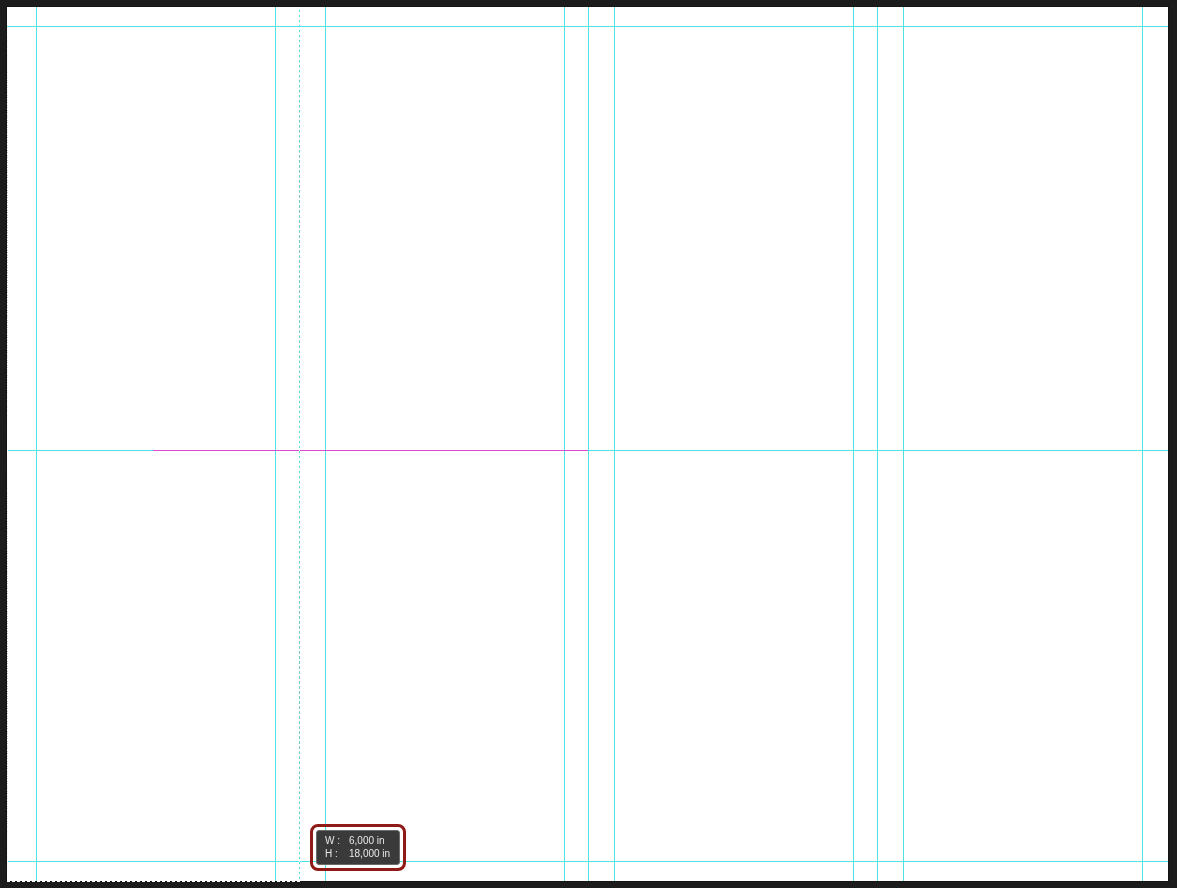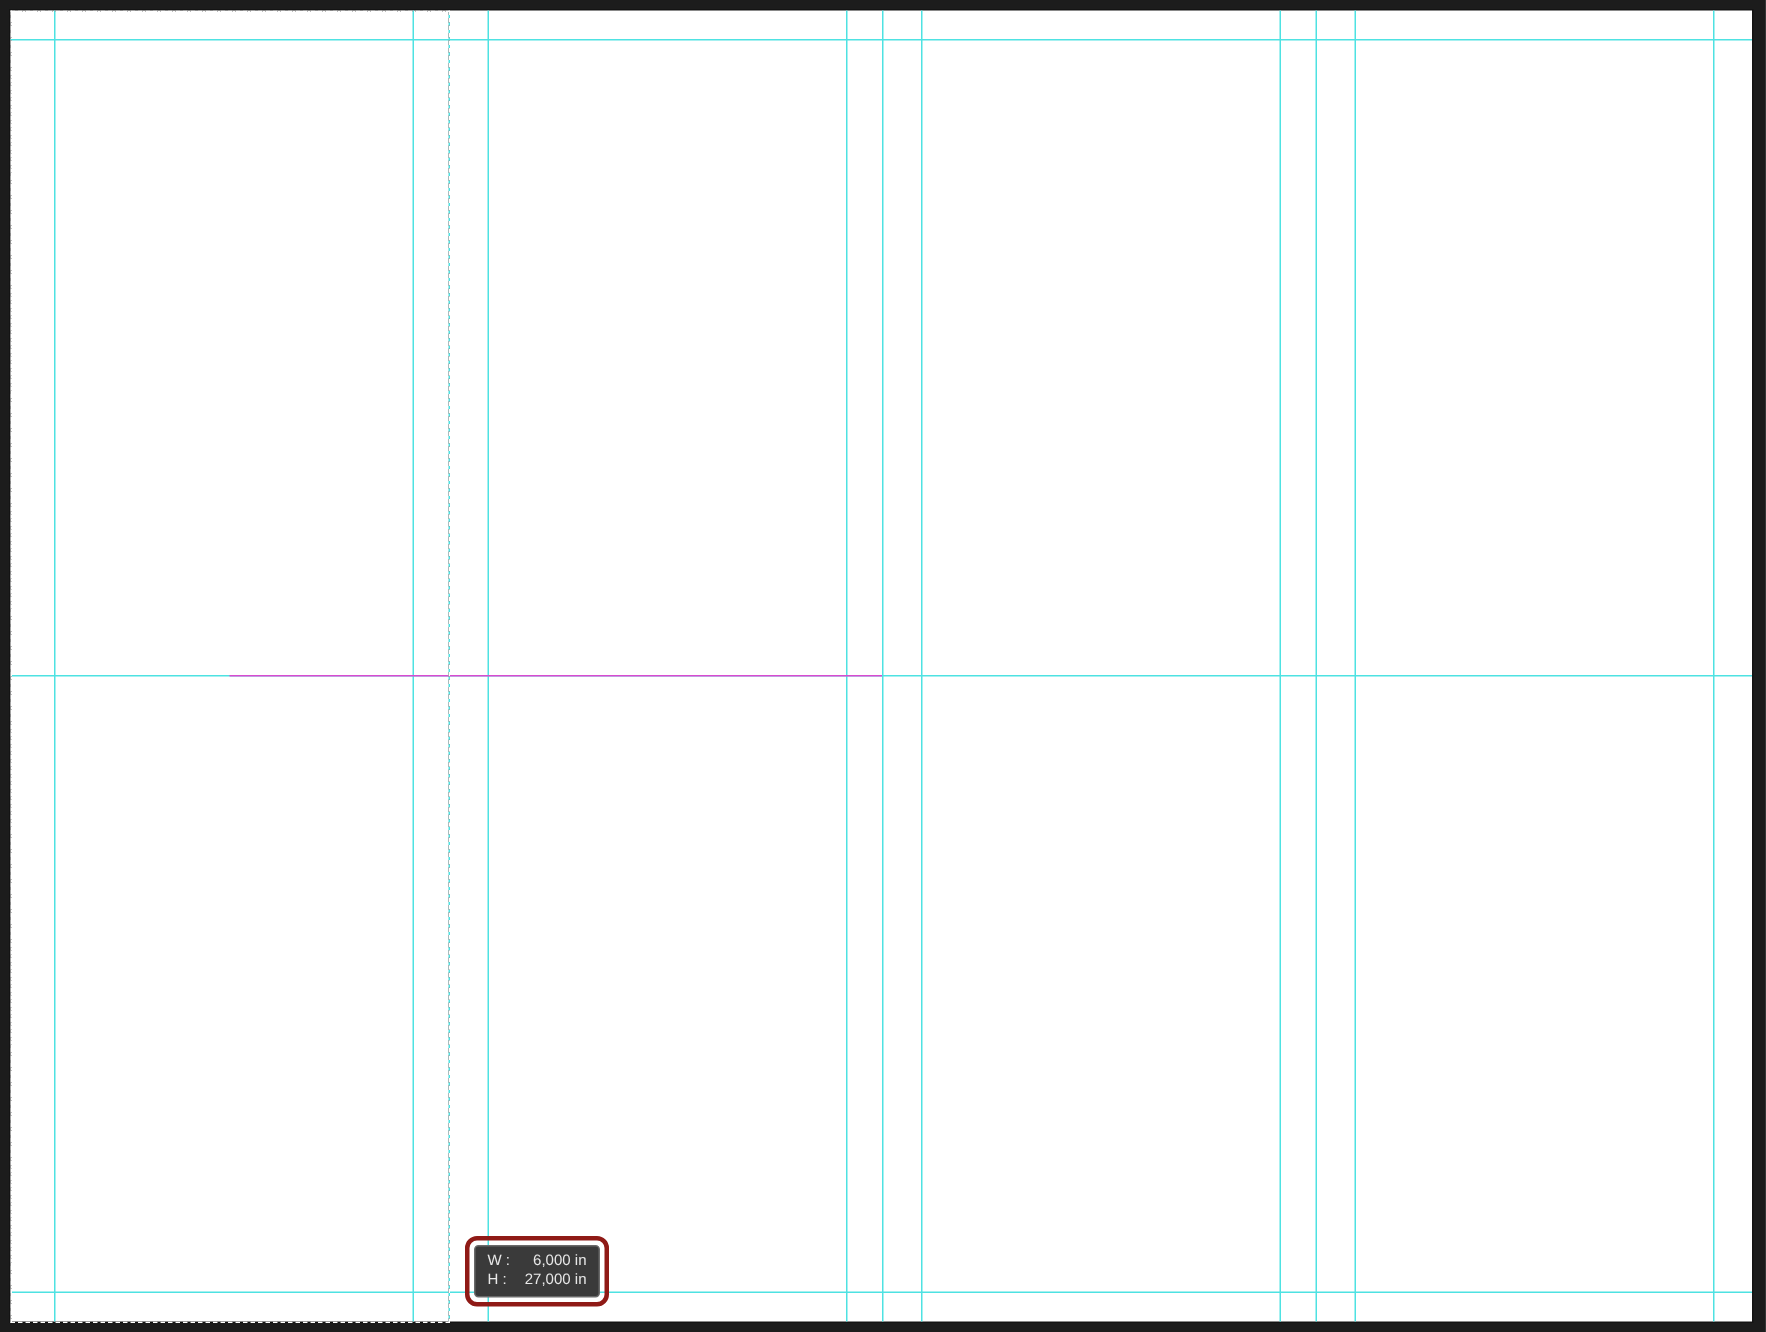--- a/index.html
+++ b/index.html
@@ -90,7 +90,7 @@
   }
   .tooltip .row { display: flex; gap: 6px; }
   .tooltip .lbl { width: 18px; }
-  .tooltip .val { min-width: 42px; text-align: right; }
+  .tooltip .val { min-width: 42px; }
 </style>
 </head>
 <body>

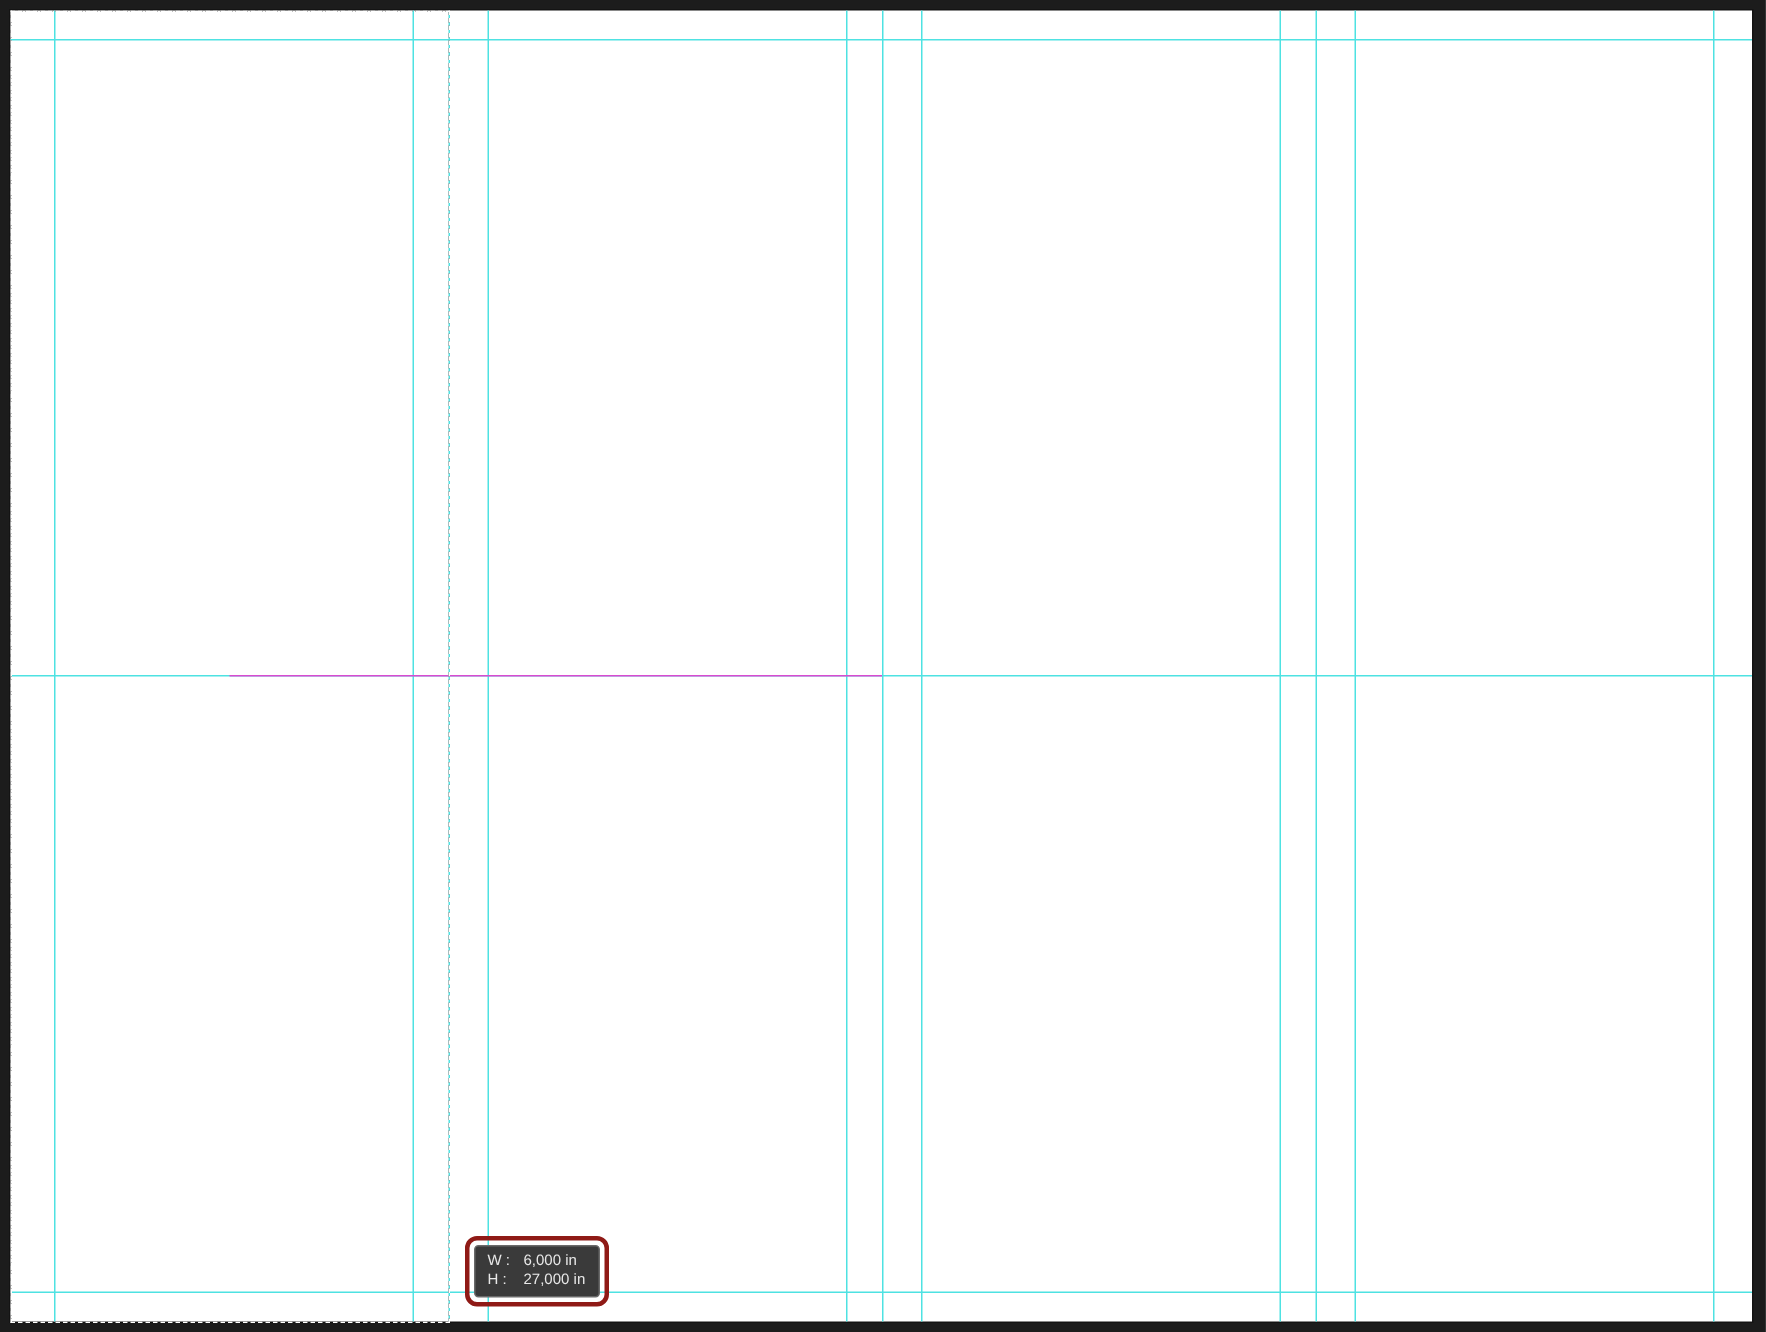--- a/index.html
+++ b/index.html
@@ -129,7 +129,7 @@
       </div>
       <div class="row">
         <span class="lbl">H :</span>
-        <span class="val">27,000 in</span>
+        <span class="val">18,000 in</span>
       </div>
     </div>
   </div>

